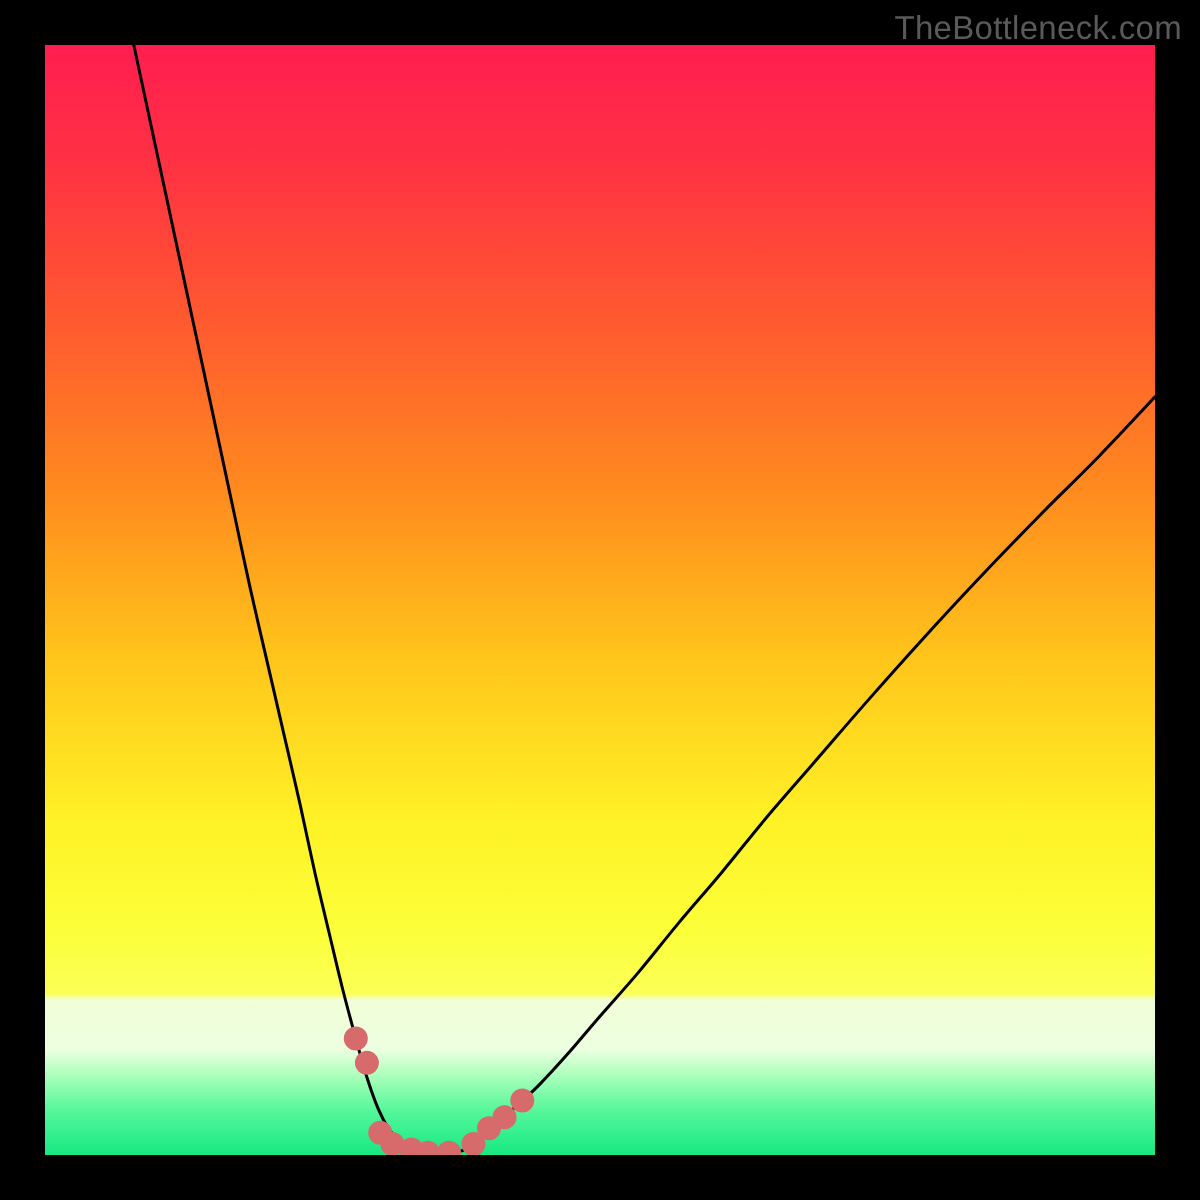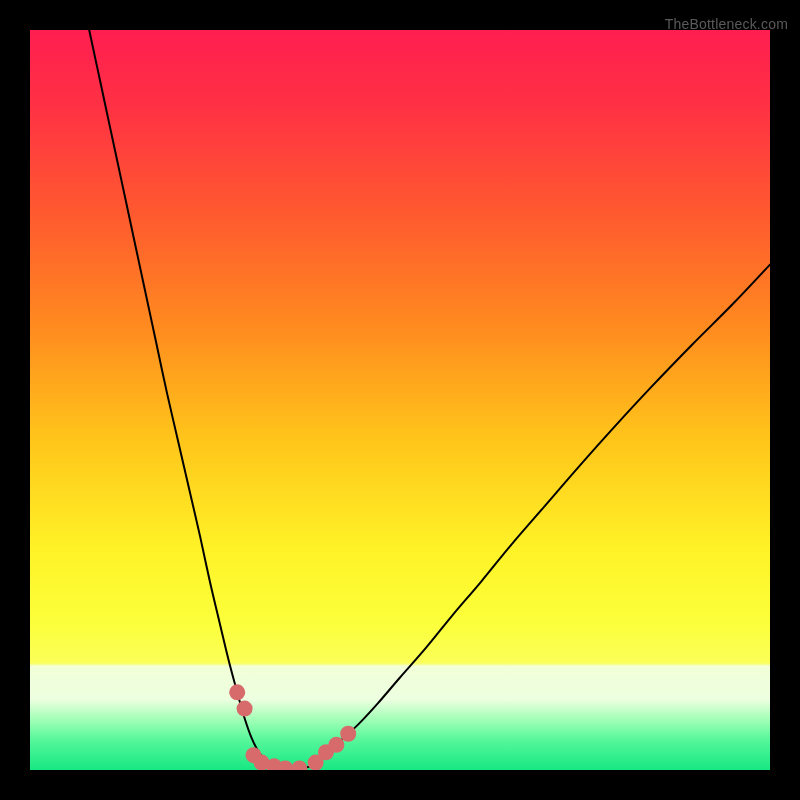--- a/index.html
+++ b/index.html
@@ -28,10 +28,10 @@
   }
   .watermark {
     position: absolute;
-    top: 16px;
+    top: 6px;
     right: 12px;
     color: #5a5a5a;
-    font-size: 14px;
+    font-size: 22px;
     font-weight: 500;
     letter-spacing: 0.2px;
   }

